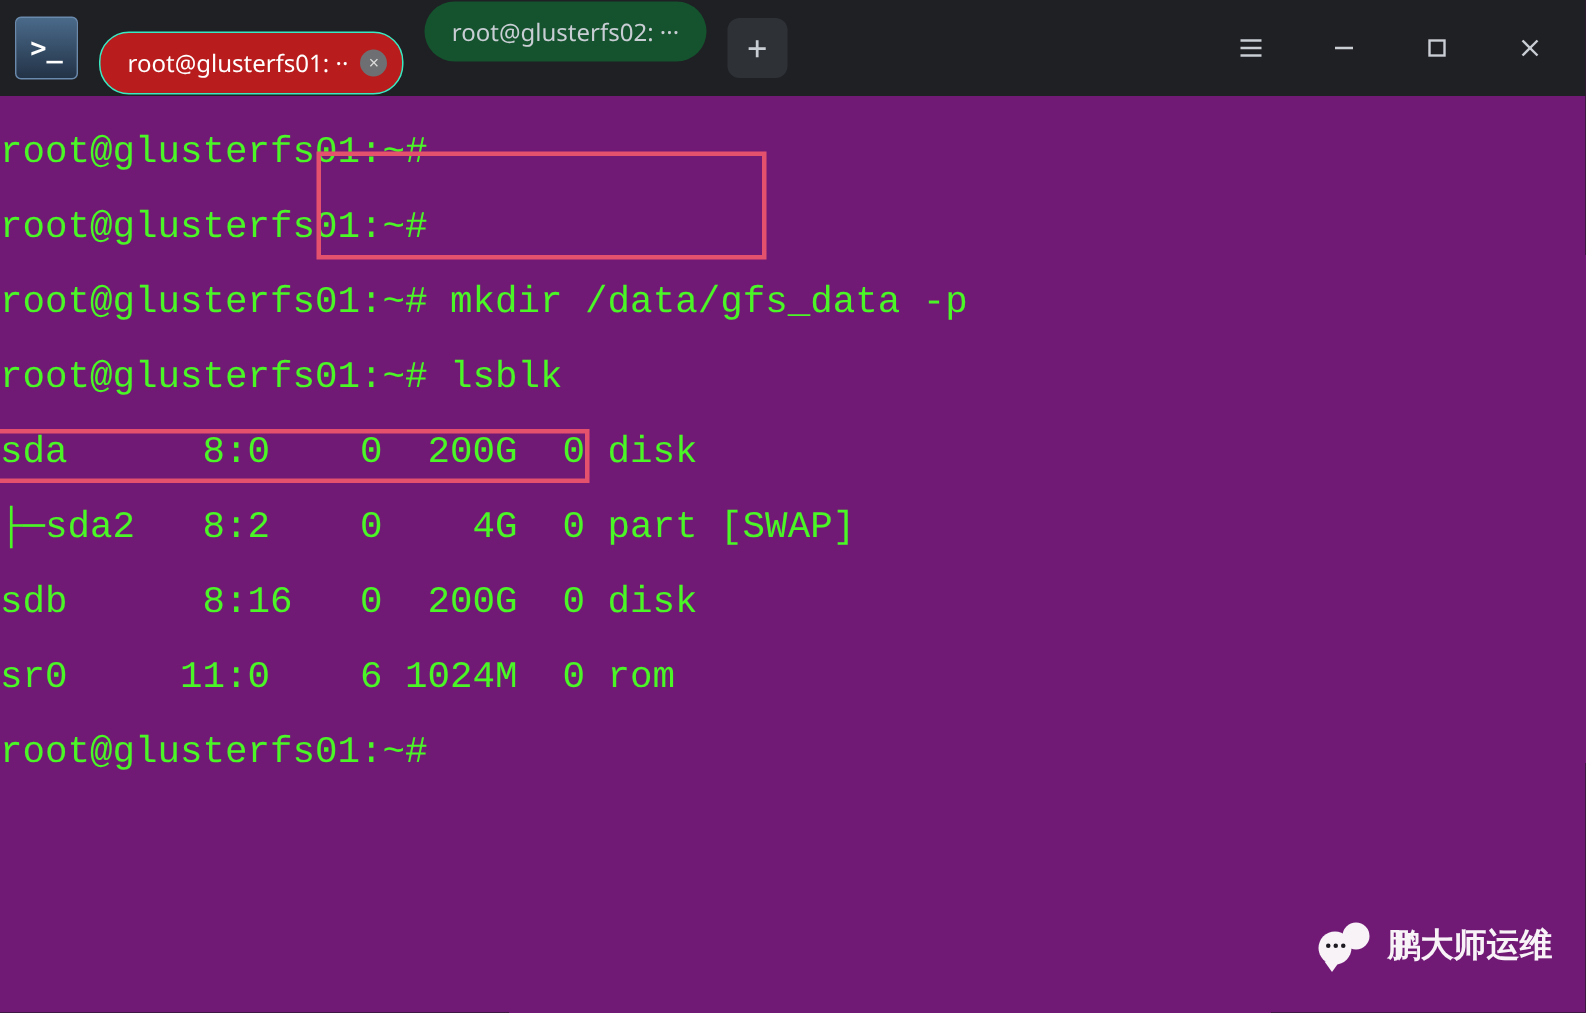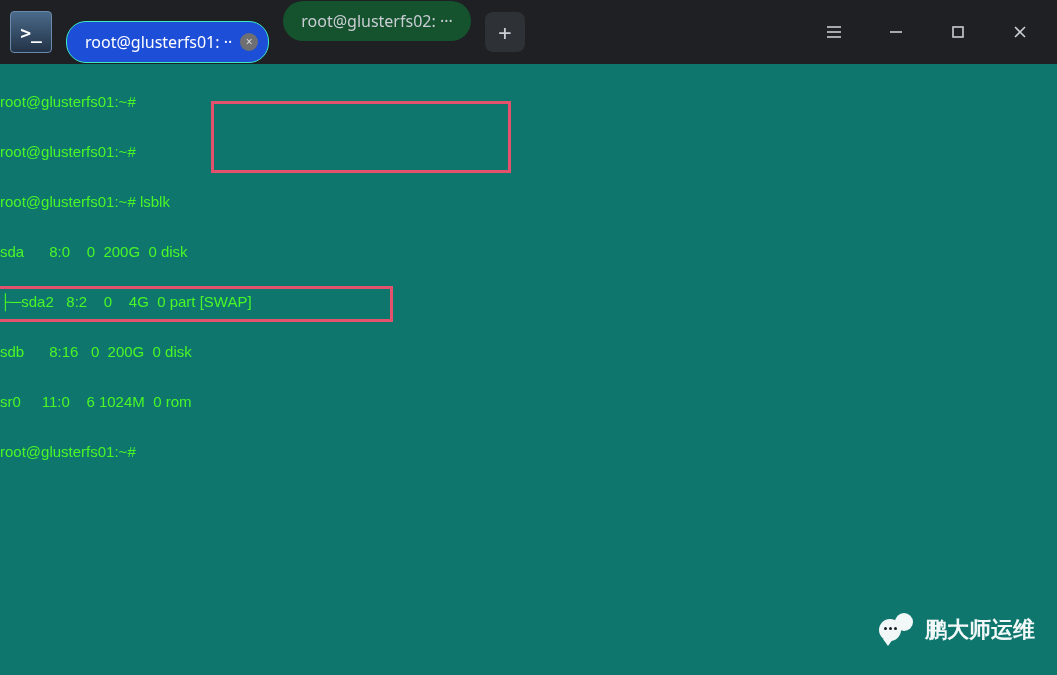--- a/index.html
+++ b/index.html
@@ -55,7 +55,7 @@
     gap: 8px;
   }
   .tab.active {
-    background: #1d4ed8;
+    background: #b91c1c;
     color: #ffffff;
     border: 1px solid #3aeac3;
     padding-right: 10px;

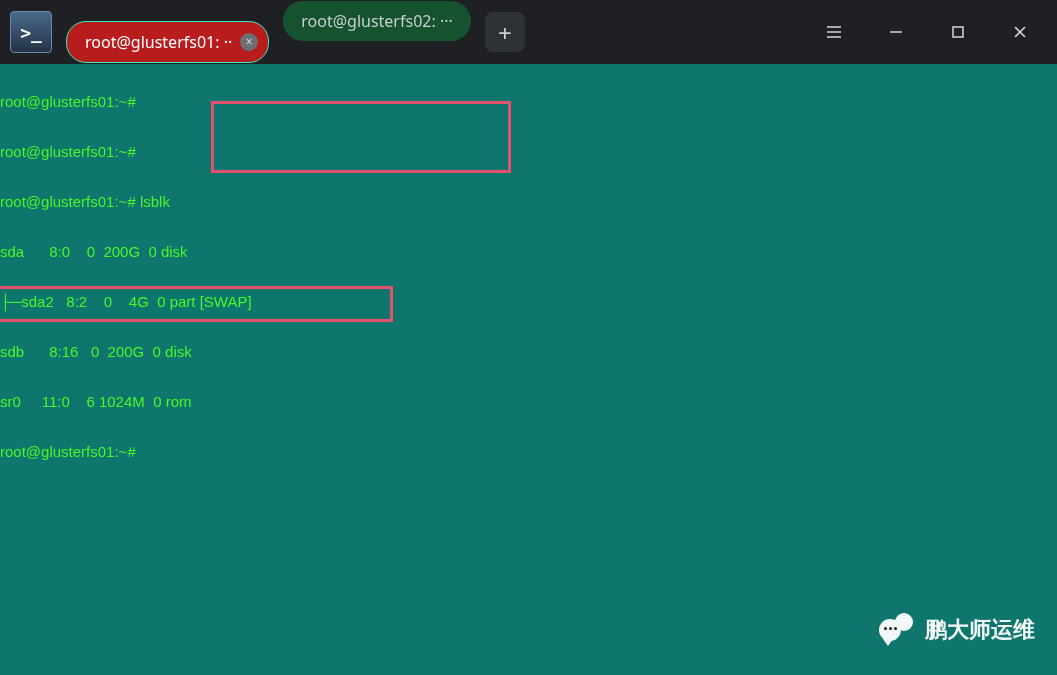--- a/index.html
+++ b/index.html
@@ -113,12 +113,12 @@
     top: 64px;
     right: 0;
     bottom: 0;
-    background: #0f766e;
+    background: #701a75;
     color: #4af626;
-    font-size: 15px;
+    font-size: 25px;
     line-height: 25px;
     white-space: pre;
-    font-family: Liberation Sans, sans-serif;
+    font-family: Liberation Mono, monospace;
   }
   .term-line {
     height: 25px;

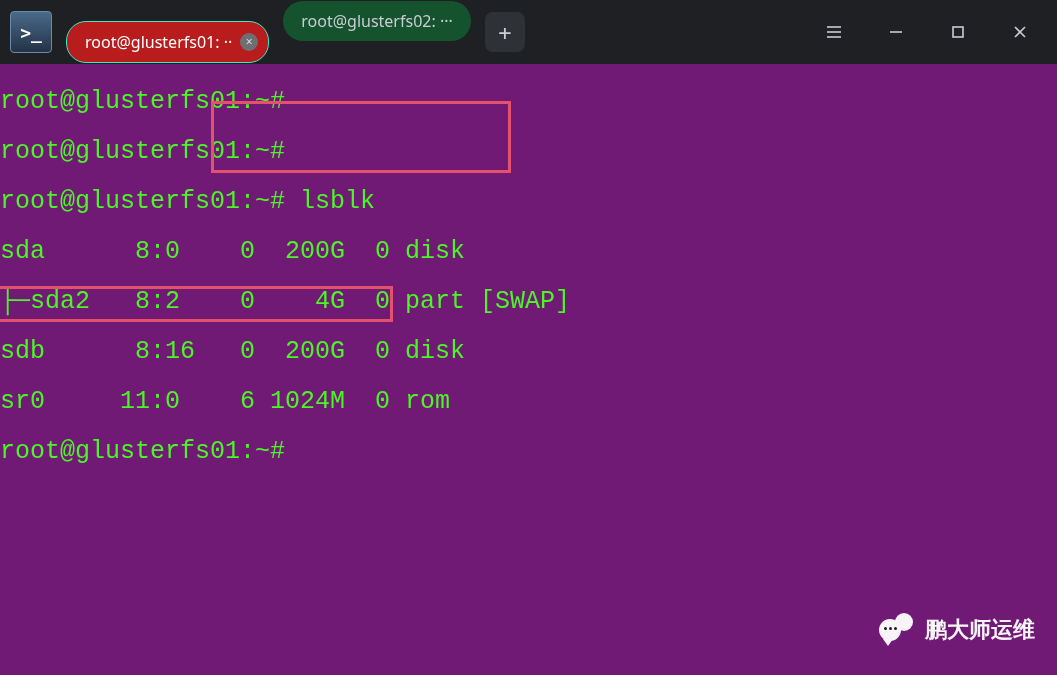--- a/index.html
+++ b/index.html
@@ -217,6 +217,7 @@
 <div class="terminal">
 <div class="term-line"><span class="green">root@glusterfs01:~#</span> <span class="green"></span></div>
 <div class="term-line"><span class="green">root@glusterfs01:~#</span> <span class="green"></span></div>
+<div class="term-line"><span class="green">root@glusterfs01:~#</span> <span class="green">mkdir /data/gfs_data -p</span></div>
 <div class="term-line"><span class="green">root@glusterfs01:~#</span> <span class="green">lsblk</span></div>
 <div class="term-line green">sda      8:0    0  200G  0 disk </div>
 <div class="term-line green">├─sda2   8:2    0    4G  0 part [SWAP]</div>

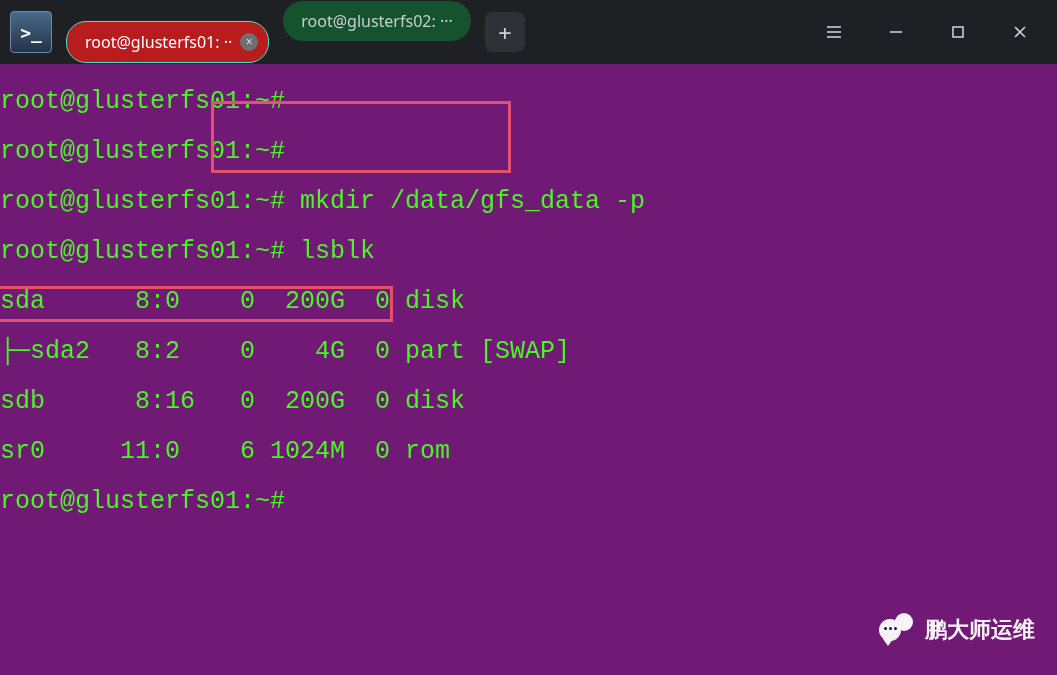--- a/index.html
+++ b/index.html
@@ -138,6 +138,7 @@
     right: 22px;
     bottom: 30px;
     display: flex;
+    align-items: center;
     gap: 12px;
     color: #ffffff;
     font-family: system-ui, "PingFang SC", "Microsoft YaHei", sans-serif;

